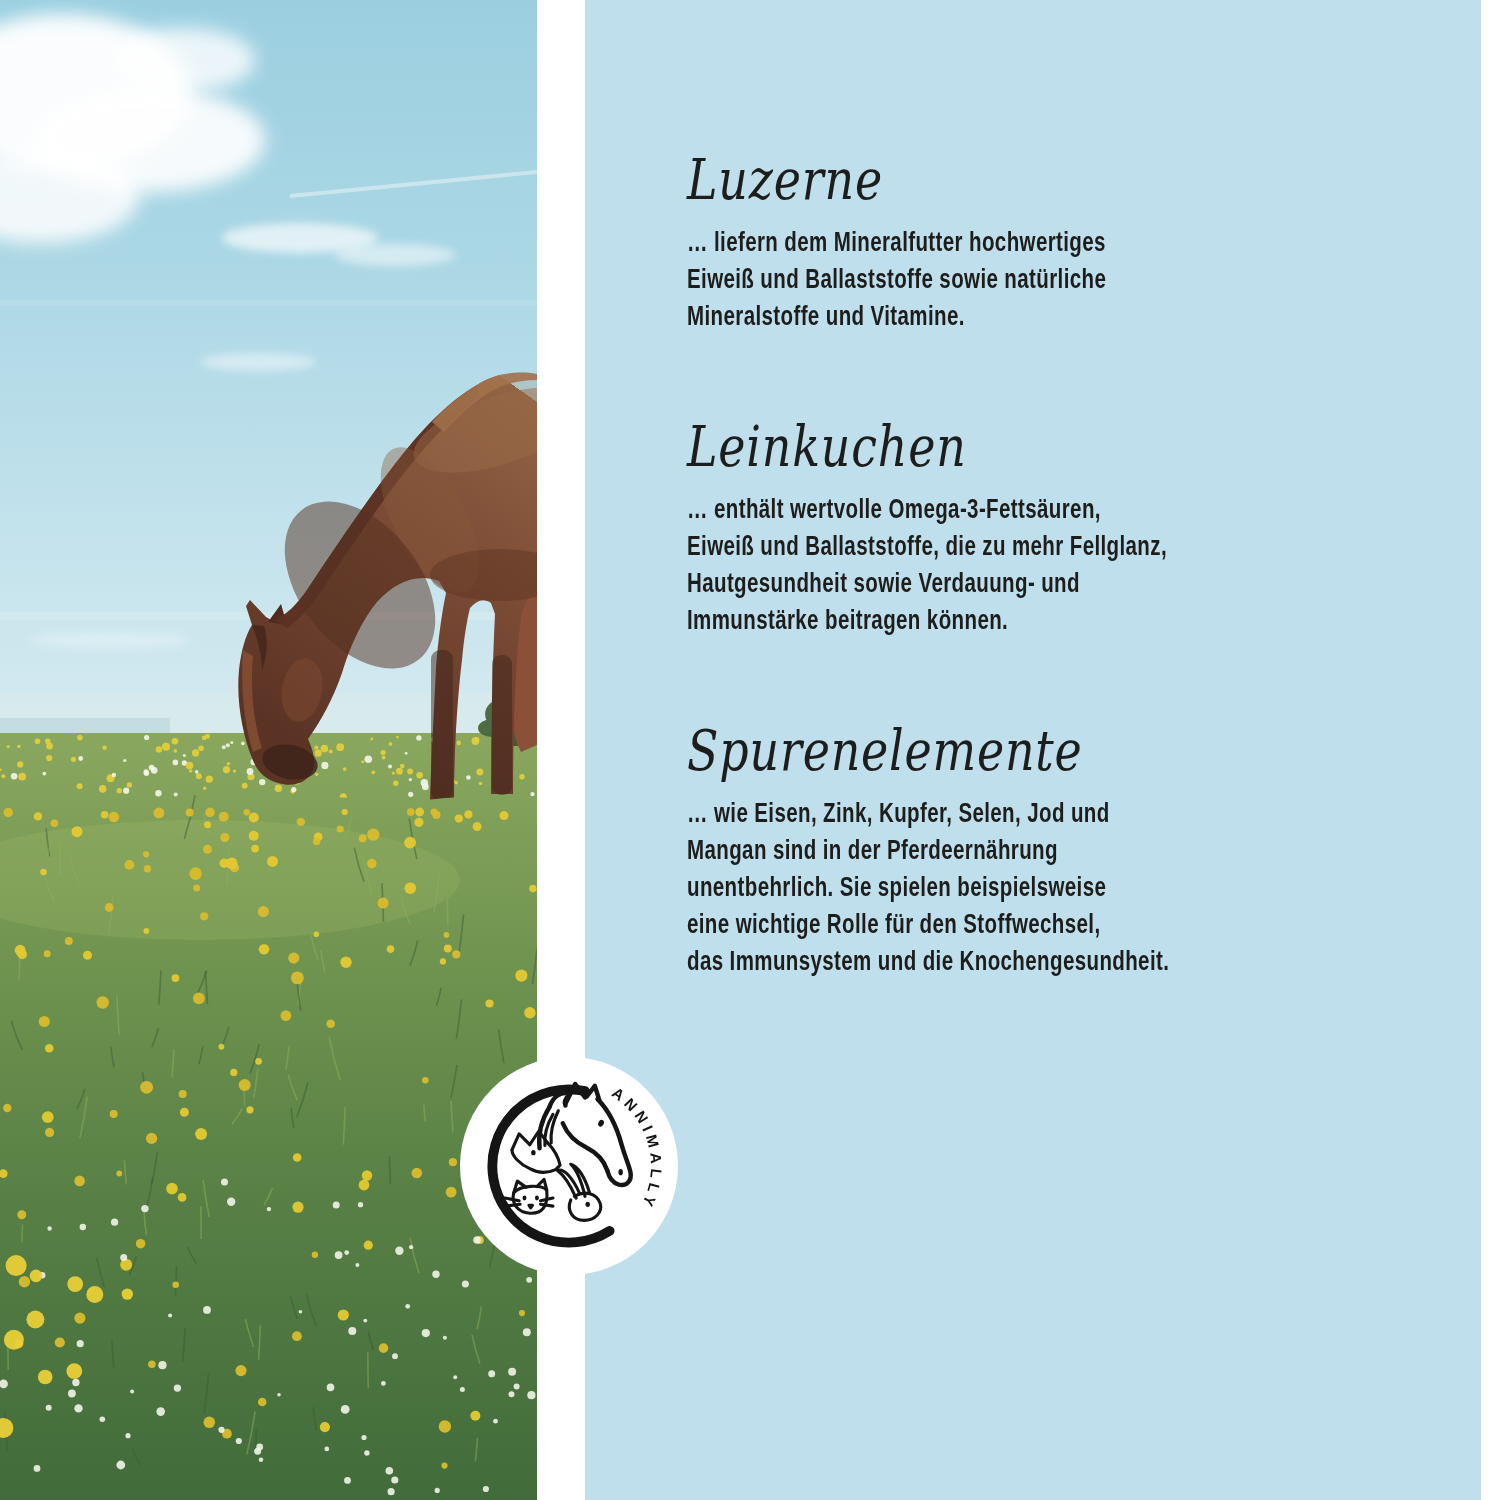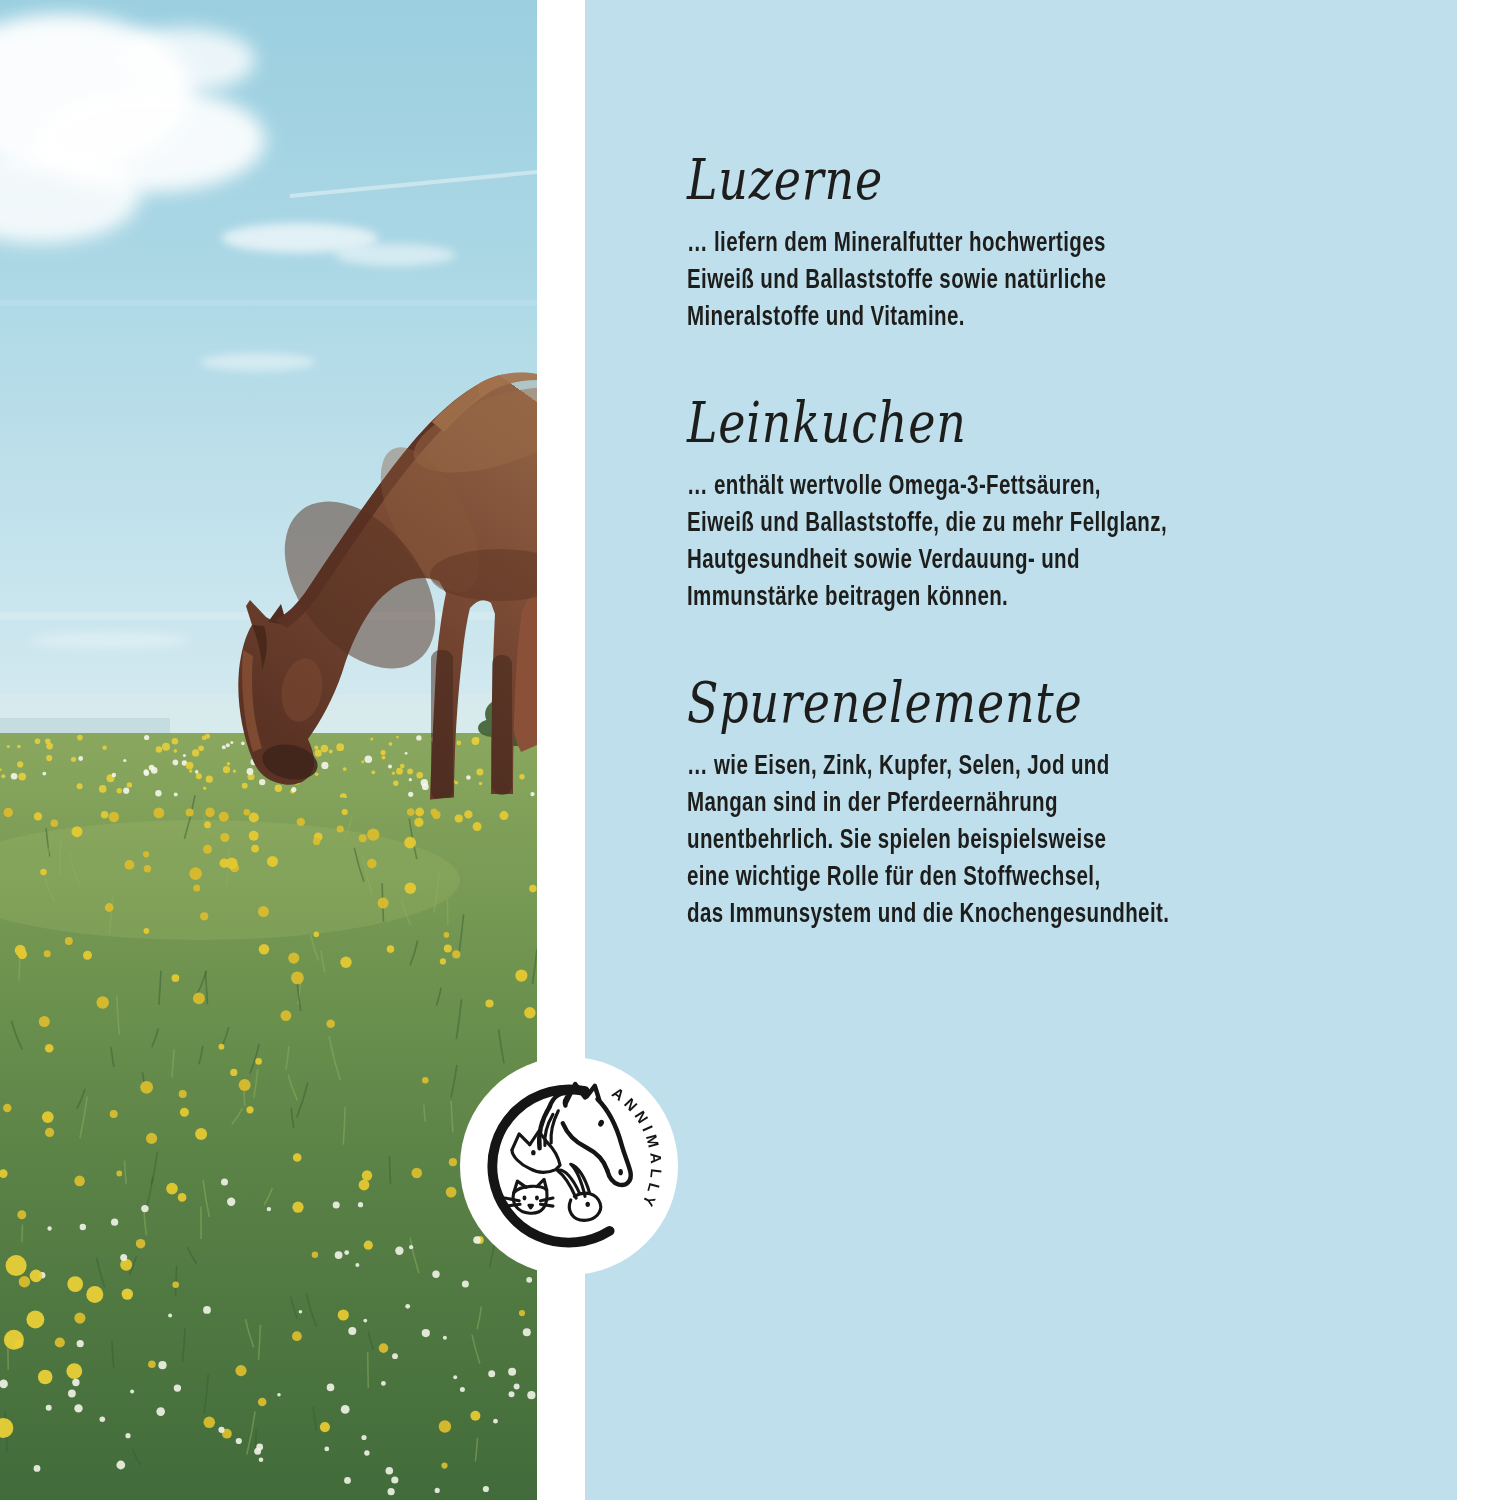--- a/index.html
+++ b/index.html
@@ -17,7 +17,7 @@
   .photo{position:absolute;left:0;top:0;width:537px;height:1500px;}
   .photo svg{display:block;width:100%;height:100%;}
   .divider{position:absolute;left:537px;top:0;width:48px;height:1500px;background:var(--divider);}
-  .panel{position:absolute;left:585px;top:0;width:872px;height:1500px;background:var(--panel-bg);}
+  .panel{position:absolute;left:585px;top:0;width:872px;height:1500px;background:var(--panel-bg);padding-left:24px;}
   .panel-text{position:absolute;left:102px;top:148px;width:780px;}
   .section{margin:0;padding:0;}
   .section + .section{margin-top:56px;}

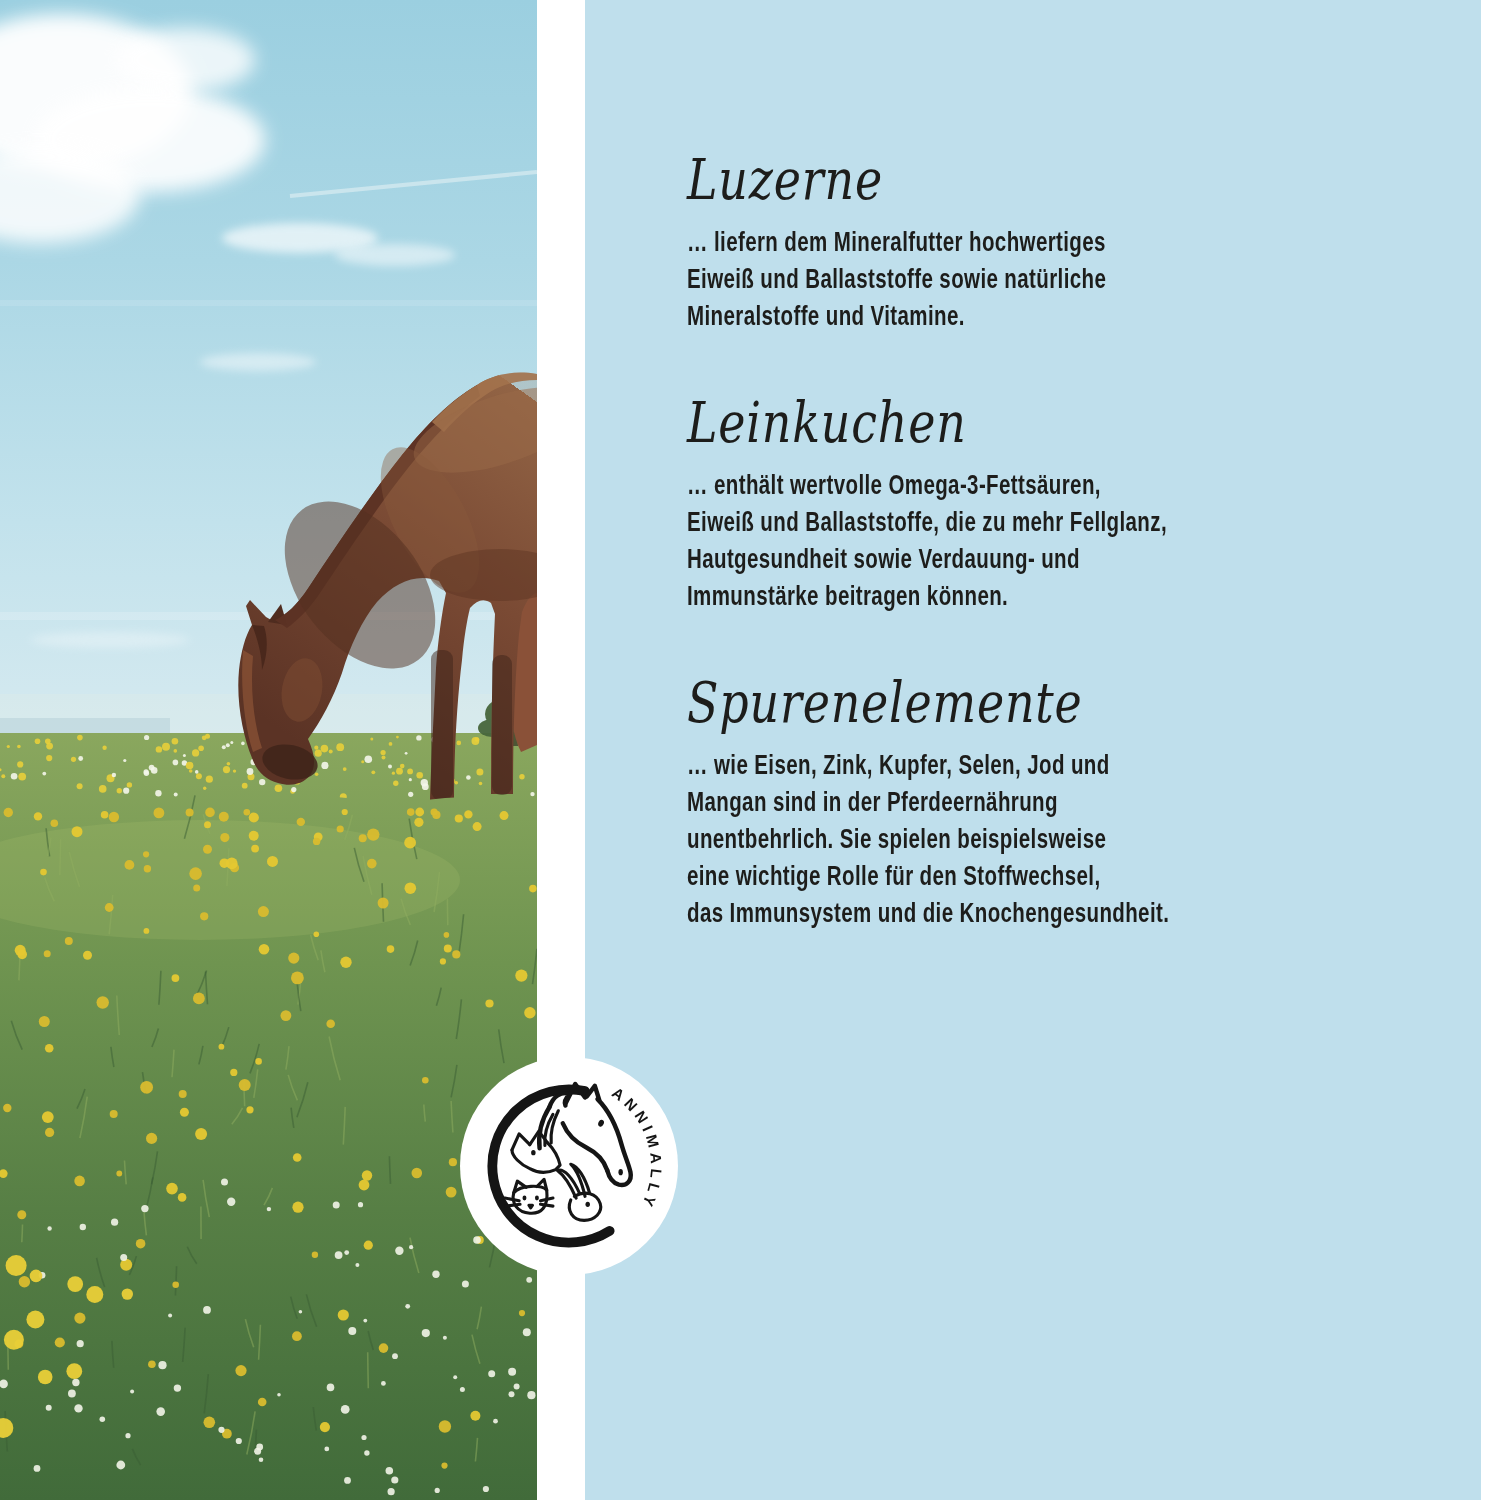--- a/index.html
+++ b/index.html
@@ -20,7 +20,7 @@
   .panel{position:absolute;left:585px;top:0;width:872px;height:1500px;background:var(--panel-bg);padding-left:24px;}
   .panel-text{position:absolute;left:102px;top:148px;width:780px;}
   .section{margin:0;padding:0;}
-  .section + .section{margin-top:56px;}
+  .section + .section{margin-top:80px;}
   .heading{
     font-family:"DejaVu Serif",serif;font-style:italic;font-weight:normal;
     font-size:56px;line-height:64px;color:var(--text);

